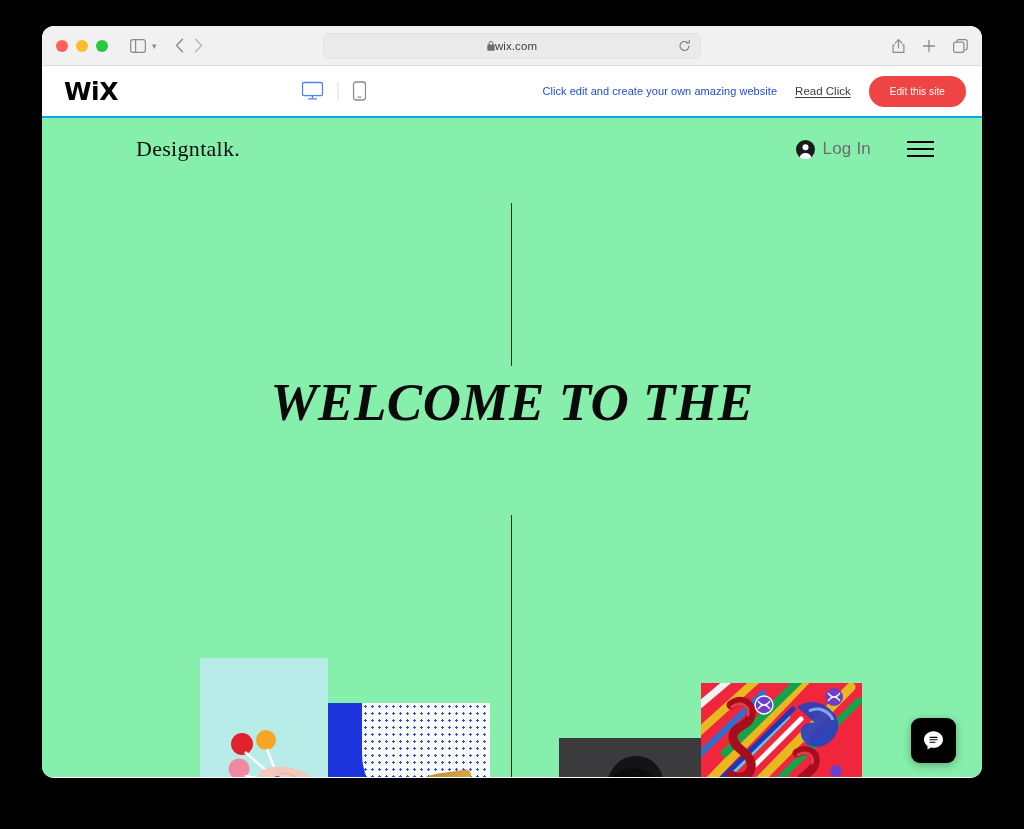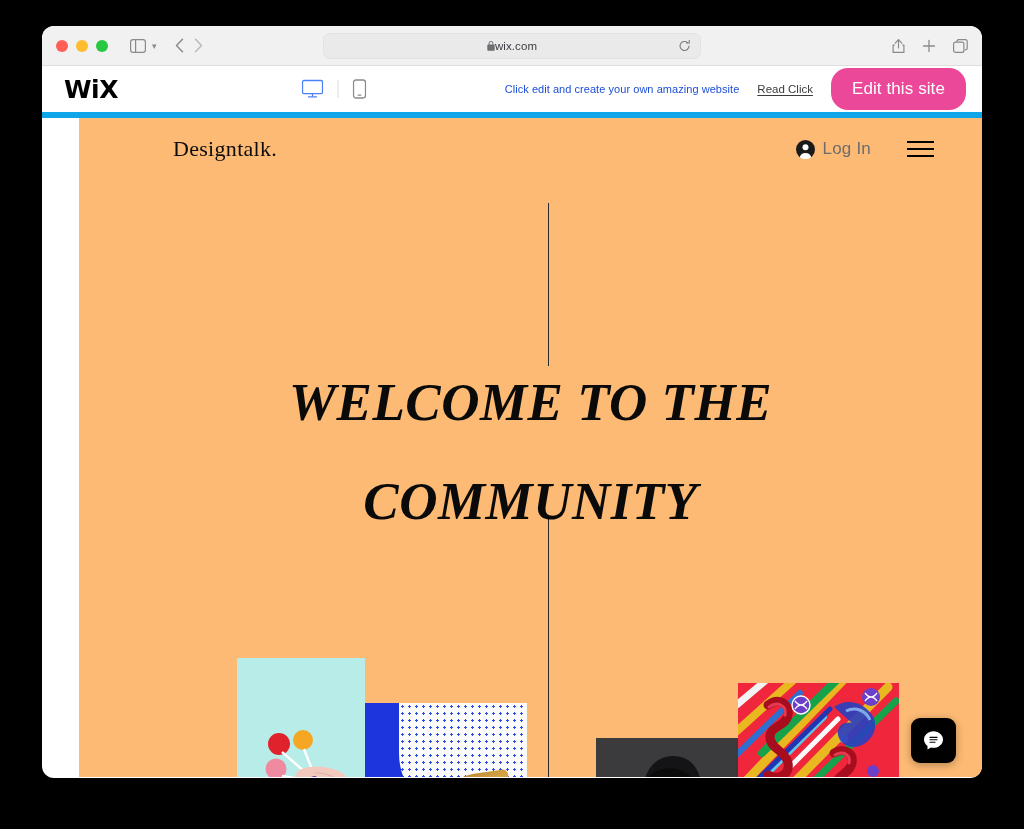--- a/index.html
+++ b/index.html
@@ -65,7 +65,7 @@
   .wixbar{
     height:52px;
     background:#fff;
-    border-bottom:6px solid #0ea5e9;
+    border-bottom:2px solid #0ea5e9;
     display:flex; align-items:center;
     padding:0 16px 0 22px;
     position:relative;

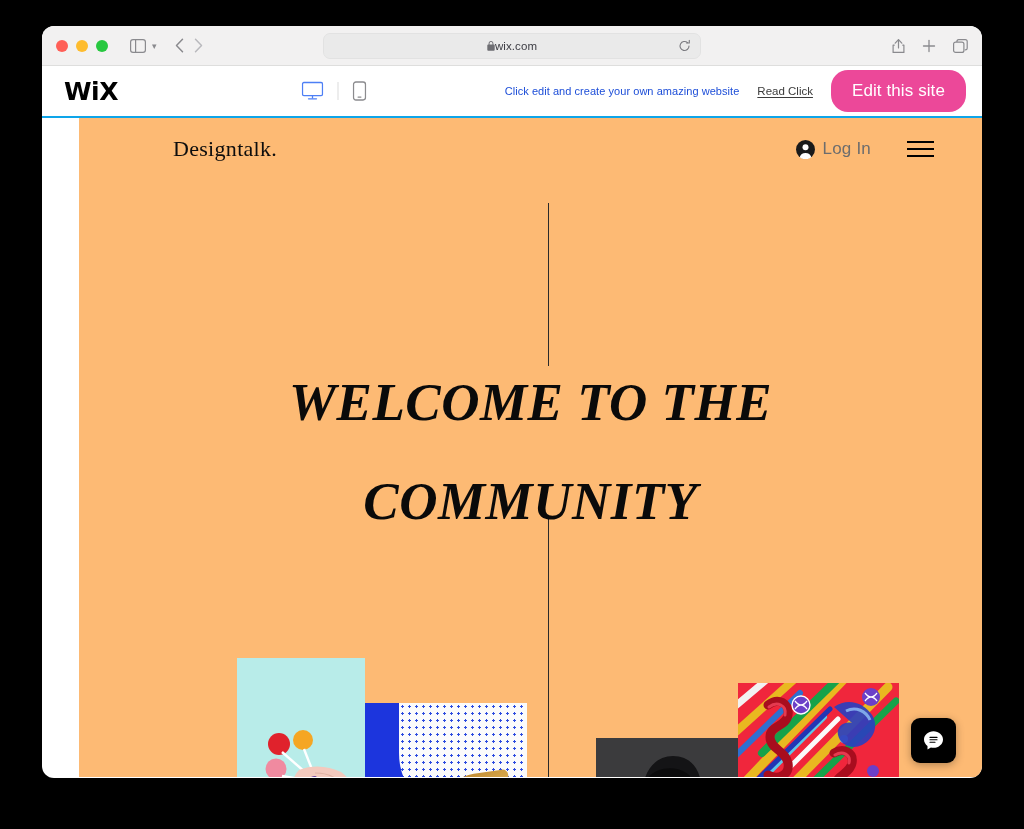--- a/index.html
+++ b/index.html
@@ -96,13 +96,13 @@
     cursor:pointer;
   }
   .edit-btn{
-    background:#ec4899;
+    background:#ef4444;
     color:#fff;
-    font-size:17px;
+    font-size:10px;
     border:none;
     border-radius:17px;
     padding:0 21px;
-    height:42px;
+    height:31px;
     cursor:pointer;
     letter-spacing:.1px;
   }

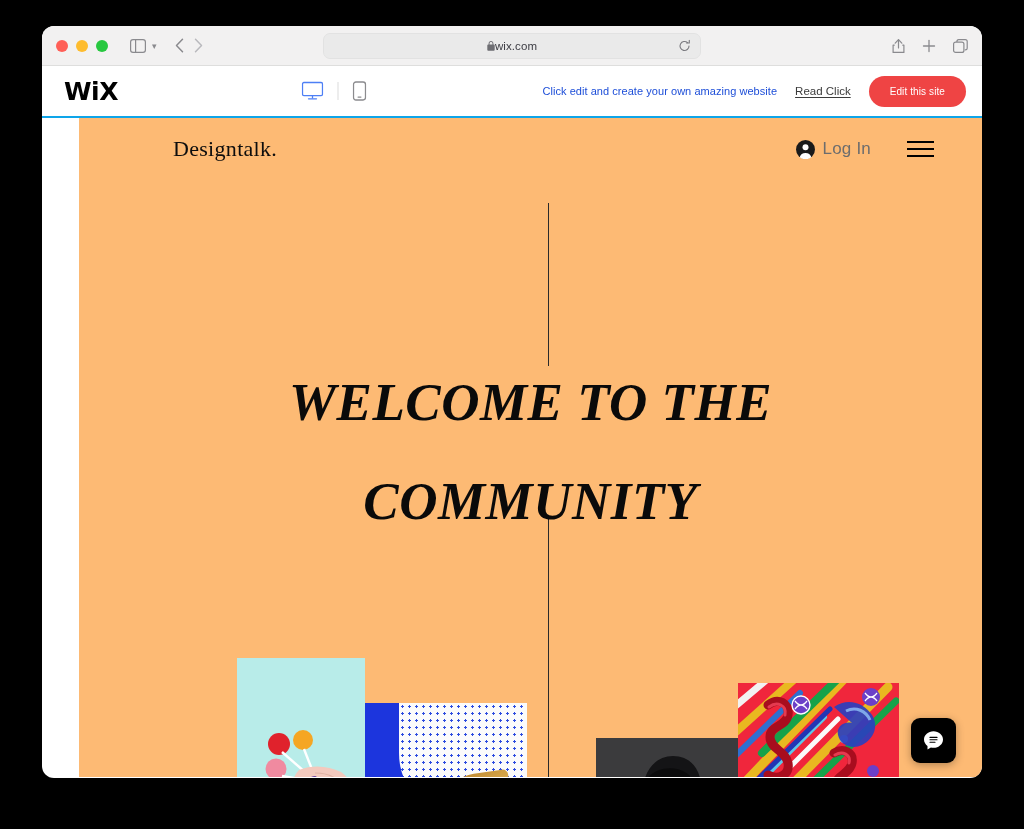--- a/index.html
+++ b/index.html
@@ -111,9 +111,8 @@
   .site{
     position:relative;
     height:659px;
-    background:#fdba74;
+    background:#86efac;
     overflow:hidden;
-    margin-left:37px;
   }
 
   .site-header{

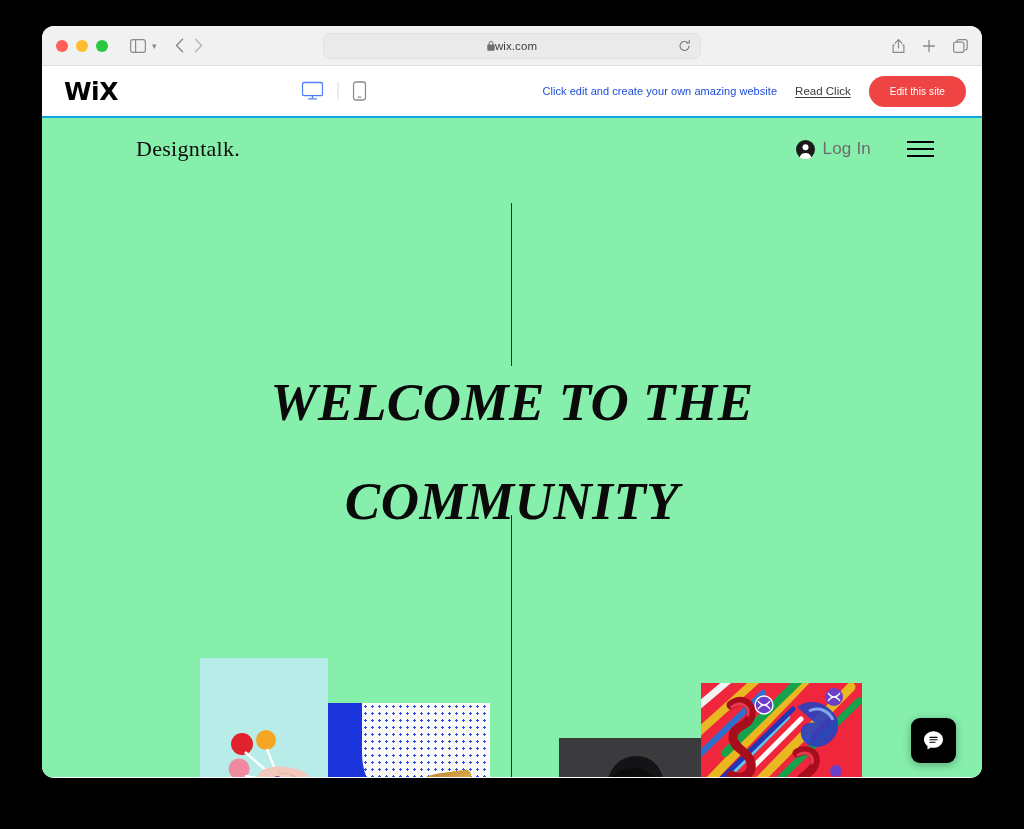--- a/index.html
+++ b/index.html
@@ -338,7 +338,6 @@
       <h1>
         <span>WELCOME TO THE</span><br>
         <br>
-        <span>COMMUNITY</span>
       </h1>
     </div>
 

